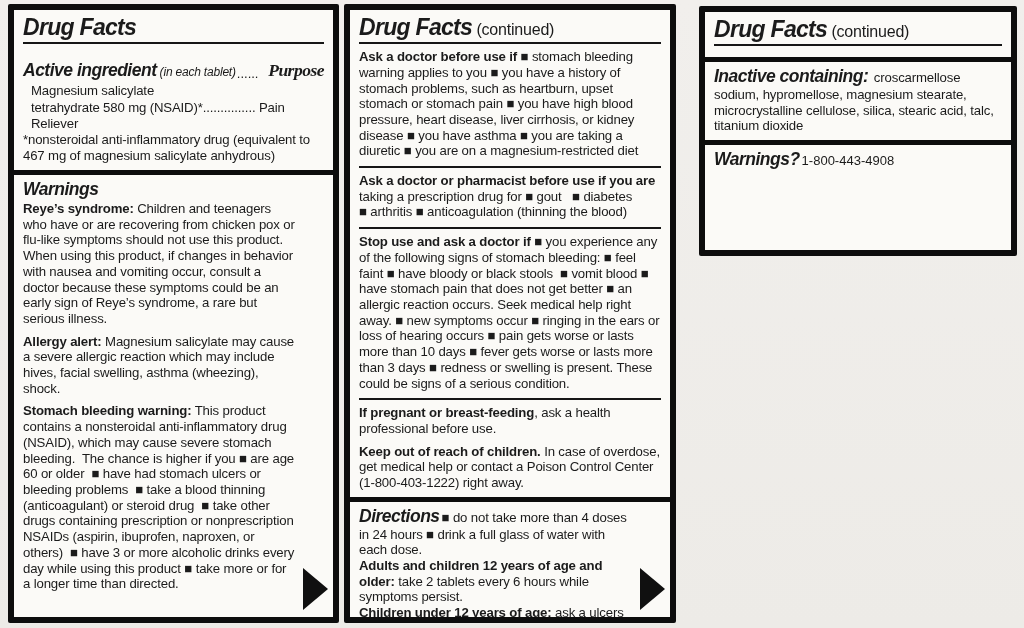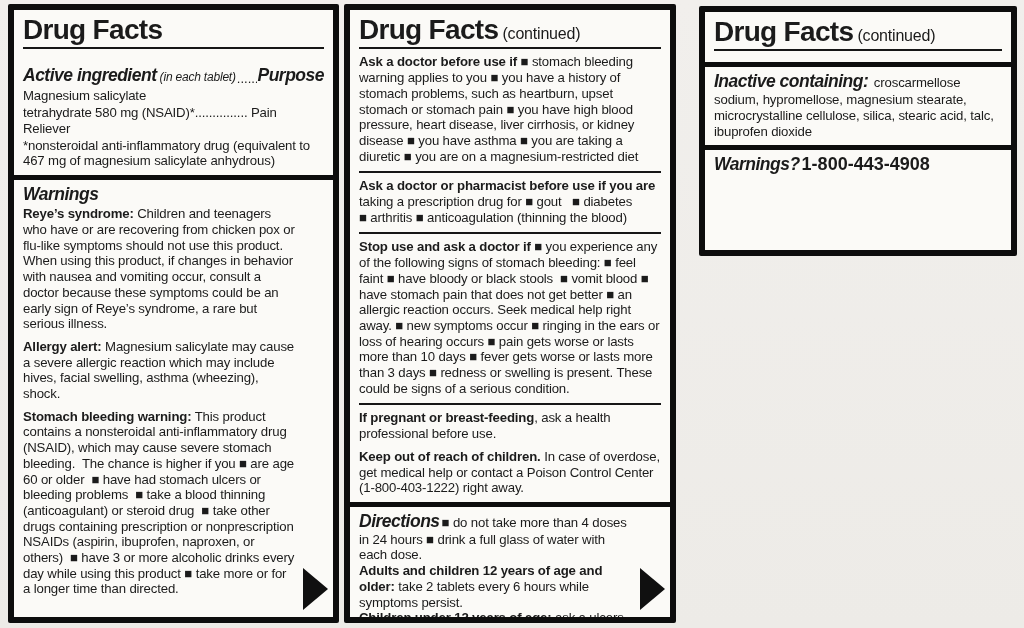--- a/index.html
+++ b/index.html
@@ -30,7 +30,7 @@
   .para:last-child{margin-bottom:0;}
   .seg{white-space:pre-wrap;}
   .seg.b{font-weight:bold;}
-  .seg.title{font-size:28px;font-weight:bold;letter-spacing:-0.7px;}
+  .seg.title{font-size:23px;font-weight:bold;font-style:italic;letter-spacing:-0.7px;}
   .seg.titlesfx{font-size:16px;font-weight:normal;letter-spacing:-0.2px;}
   .seg.h1{font-size:17.5px;font-weight:bold;font-style:italic;letter-spacing:-0.5px;}
   .seg.h1sub{font-size:12px;font-style:italic;letter-spacing:-0.2px;}

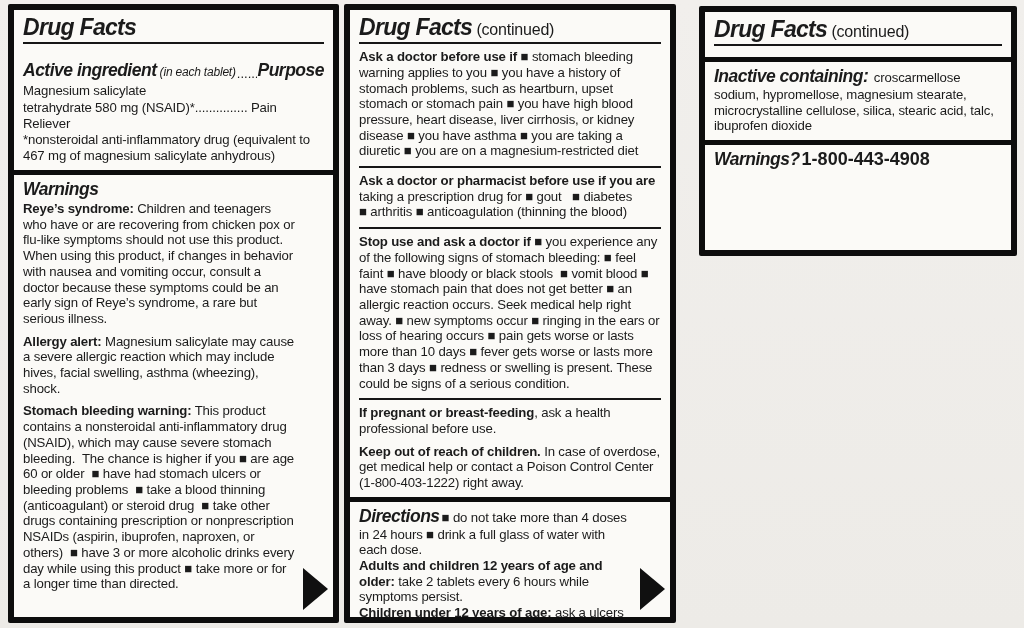--- a/index.html
+++ b/index.html
@@ -39,7 +39,7 @@
   .hrow{display:flex;align-items:flex-end;margin:16px 0 2px 0;}
   .hrow .hleft{flex:0 0 auto;}
   .hrow .dots{flex:1 1 auto;overflow:hidden;white-space:nowrap;font-size:13px;padding:0 1px;}
-  .hrow .hright{flex:0 0 auto;}
+  .hrow .hright{flex:0 0 auto;font-family:Liberation Serif, serif;}
   .arrow{
     position:absolute;right:5px;bottom:7px;width:0;height:0;
     border-top:21px solid transparent;border-bottom:21px solid transparent;

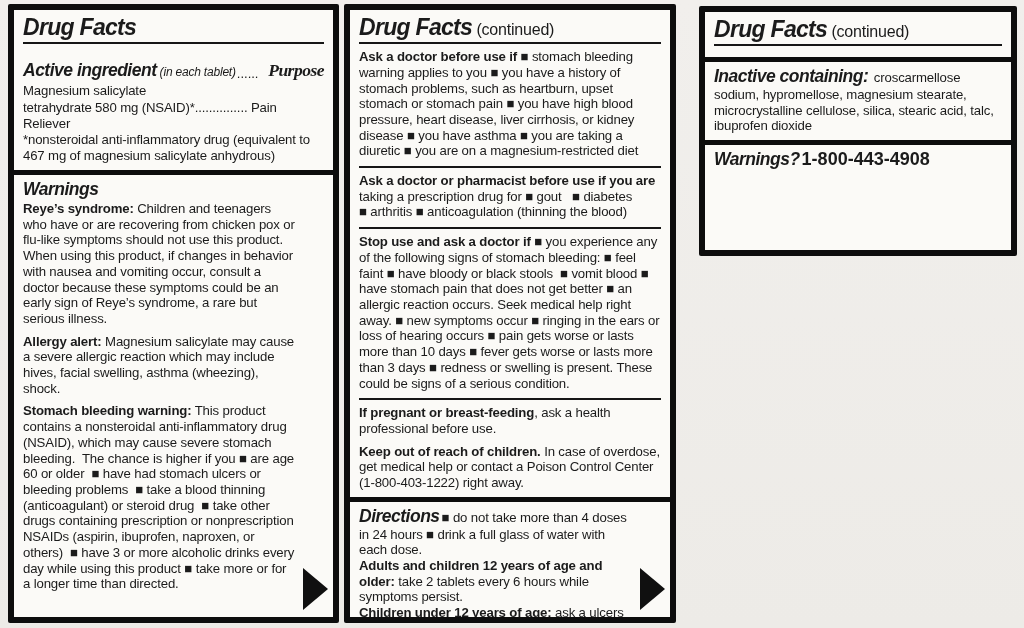--- a/index.html
+++ b/index.html
@@ -98,7 +98,7 @@
       <div class="rule"></div>
     </div>
     <div class="box">
-      <p class="para"><span class="seg hin">Inactive containing:</span><span class="seg"> croscarmellose sodium, hypromellose, magnesium stearate, microcrystalline cellulose, silica, stearic acid, talc, ibuprofen dioxide</span></p>
+      <p class="para"><span class="seg hin">Inactive containing:</span><span class="seg"> croscarmellose sodium, hypromellose, magnesium stearate, microcrystalline cellulose, silica, stearic acid, talc, titanium dioxide</span></p>
     </div>
     <div class="box">
       <p class="para"><span class="seg hin">Warnings?</span><span class="seg phone">1-800-443-4908</span></p>

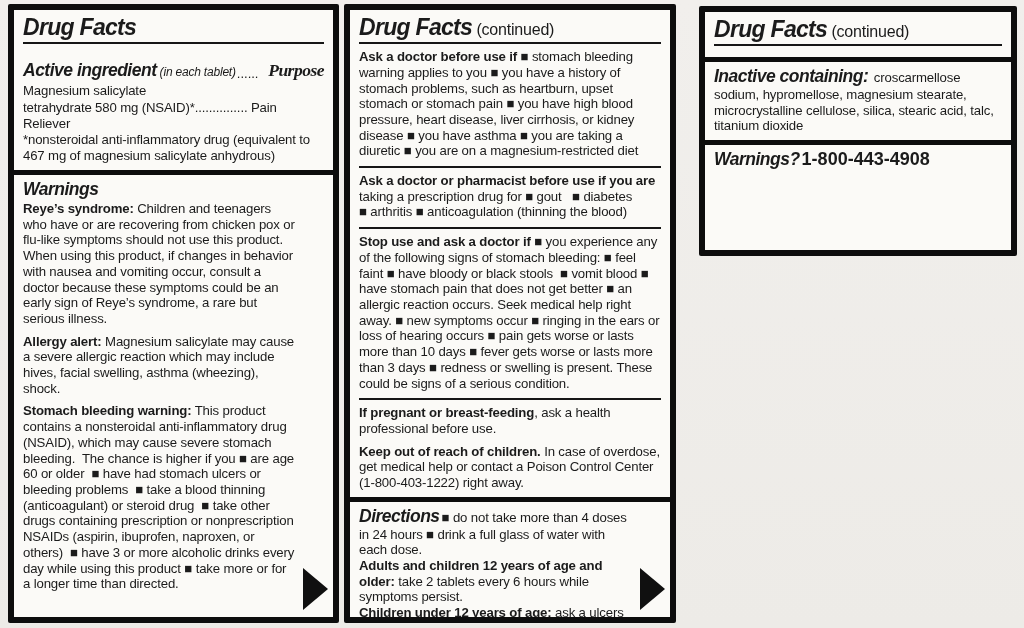--- a/index.html
+++ b/index.html
@@ -25,7 +25,7 @@
   .box:last-child{flex:1 1 auto;}
   .rule{border-top:2px solid #161616;margin:3px 0 5px 0;}
   .para{margin:0 0 7px 0;font-size:13.2px;line-height:1.19;letter-spacing:-0.15px;}
-  .para.tight{margin-bottom:1px;}
+  .para.tight{margin-bottom:1px;margin-left:8px;}
   .para.titleline{margin:1px 0 3px 0;line-height:1.05;}
   .para:last-child{margin-bottom:0;}
   .seg{white-space:pre-wrap;}

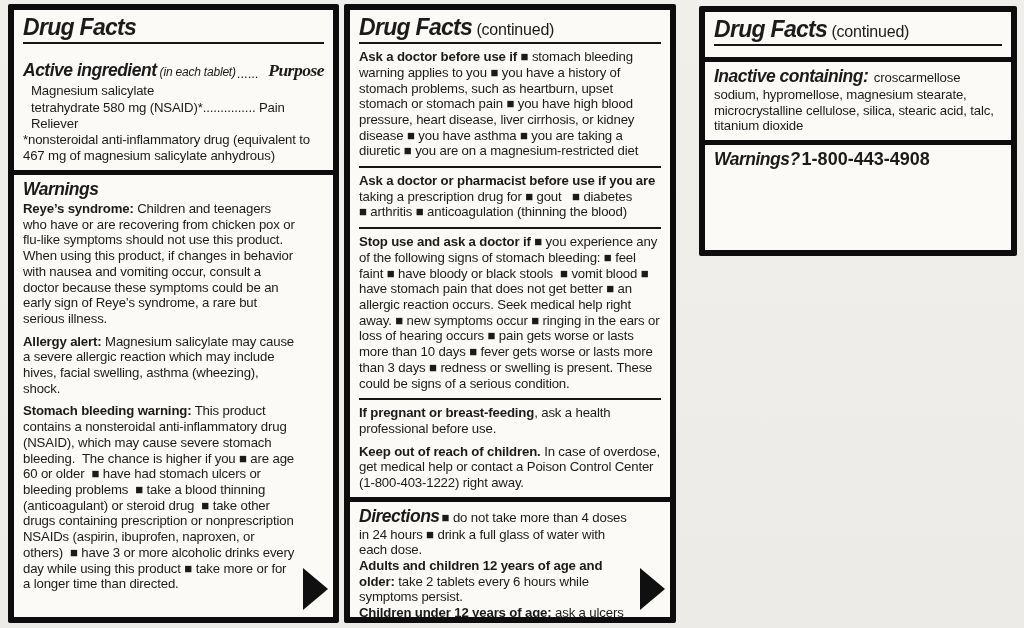--- a/index.html
+++ b/index.html
@@ -35,7 +35,7 @@
   .seg.h1{font-size:17.5px;font-weight:bold;font-style:italic;letter-spacing:-0.5px;}
   .seg.h1sub{font-size:12px;font-style:italic;letter-spacing:-0.2px;}
   .seg.hin{font-size:17.5px;font-weight:bold;font-style:italic;letter-spacing:-0.5px;padding-right:2px;}
-  .seg.phone{font-weight:bold;font-size:18px;letter-spacing:0;}
+  .seg.phone{font-weight:normal;font-size:13px;letter-spacing:0;}
   .hrow{display:flex;align-items:flex-end;margin:16px 0 2px 0;}
   .hrow .hleft{flex:0 0 auto;}
   .hrow .dots{flex:1 1 auto;overflow:hidden;white-space:nowrap;font-size:13px;padding:0 1px;}

